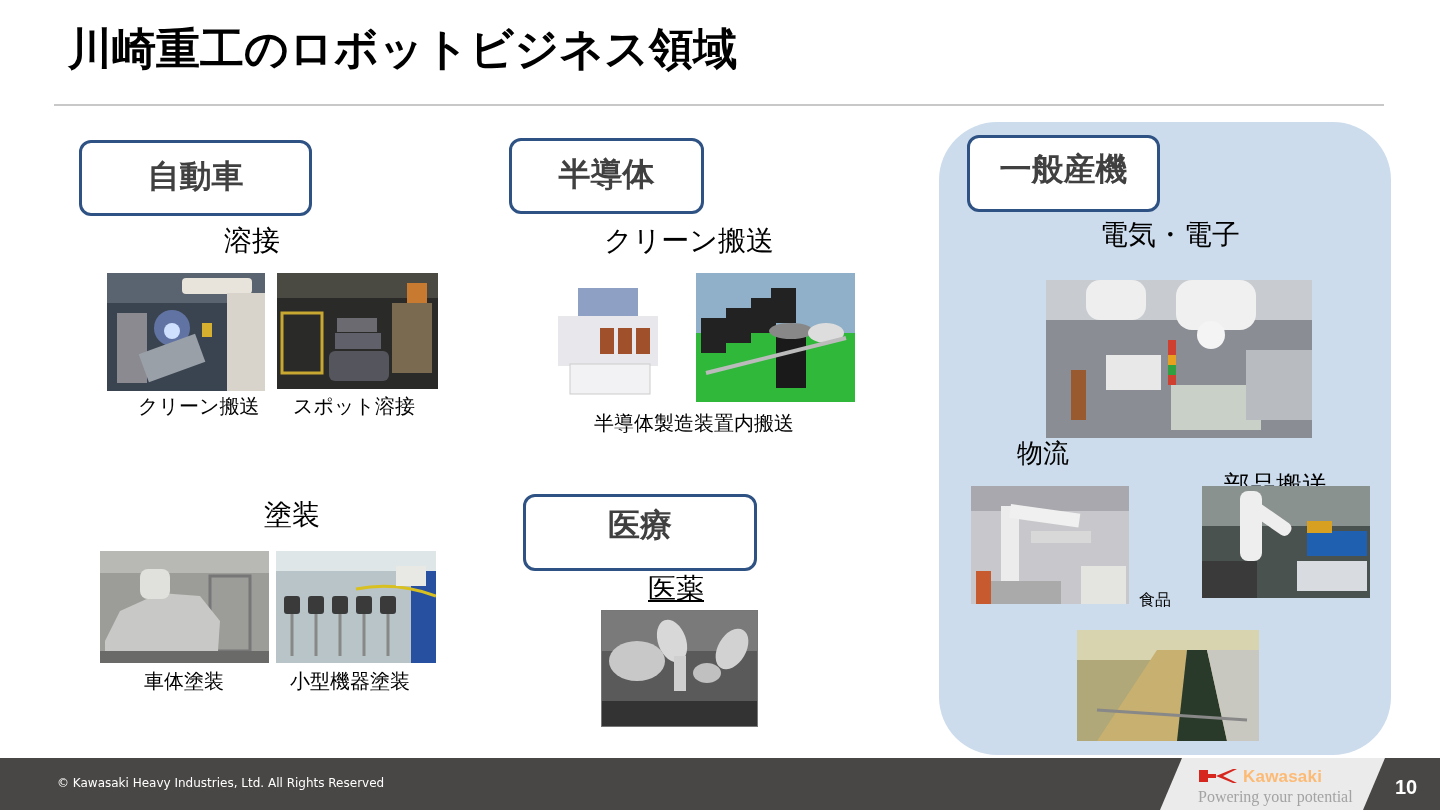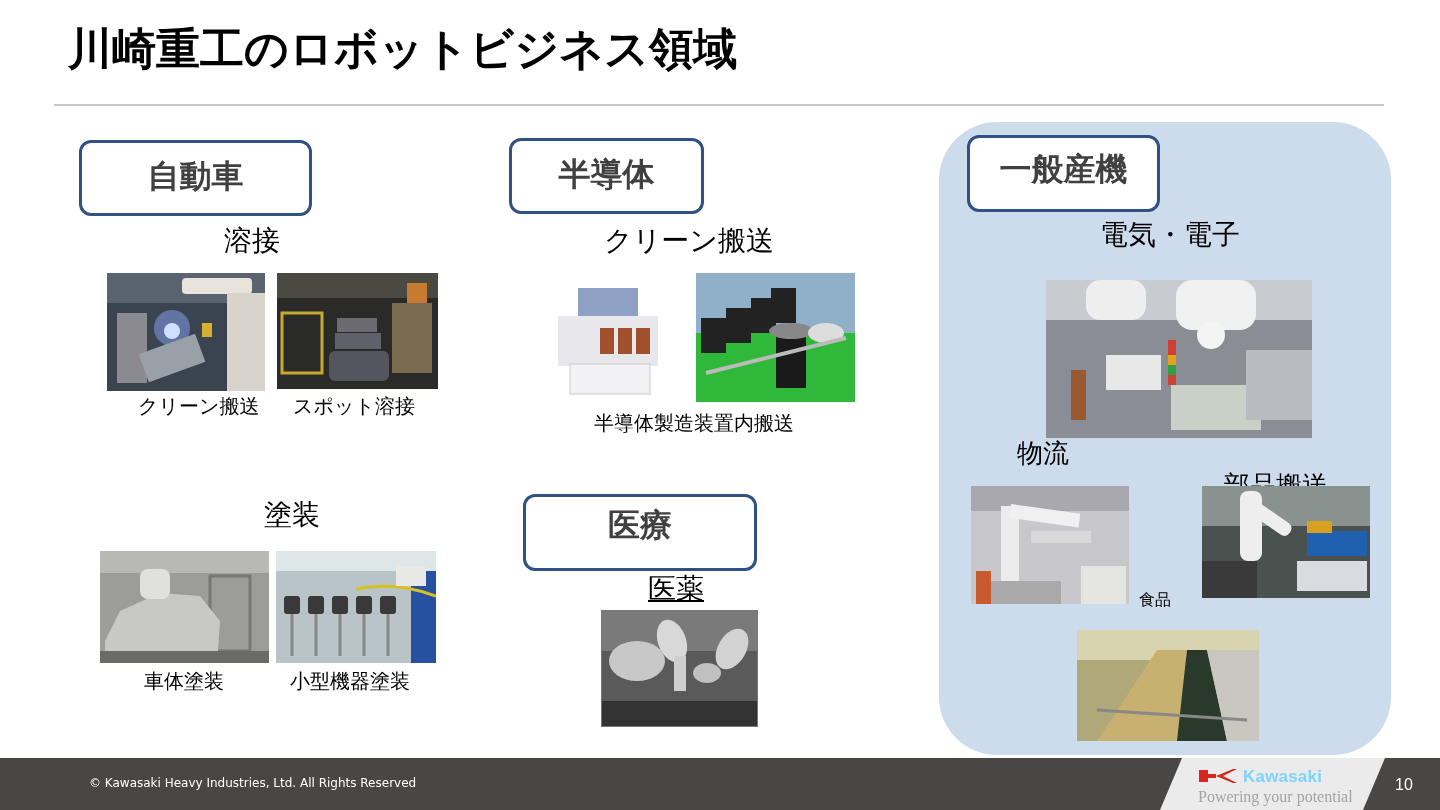--- a/index.html
+++ b/index.html
@@ -38,7 +38,6 @@
     .footer-copy {
       position: absolute; left: 57px; top: 18px; font-size: 12px; color: #ffffff;
       font-family: "DejaVu Sans", sans-serif;
-      margin-left: 32px;
     }
     .logo-band {
       position: absolute; left: 1160px; top: 0; width: 225px; height: 52px; background: #ebebeb;

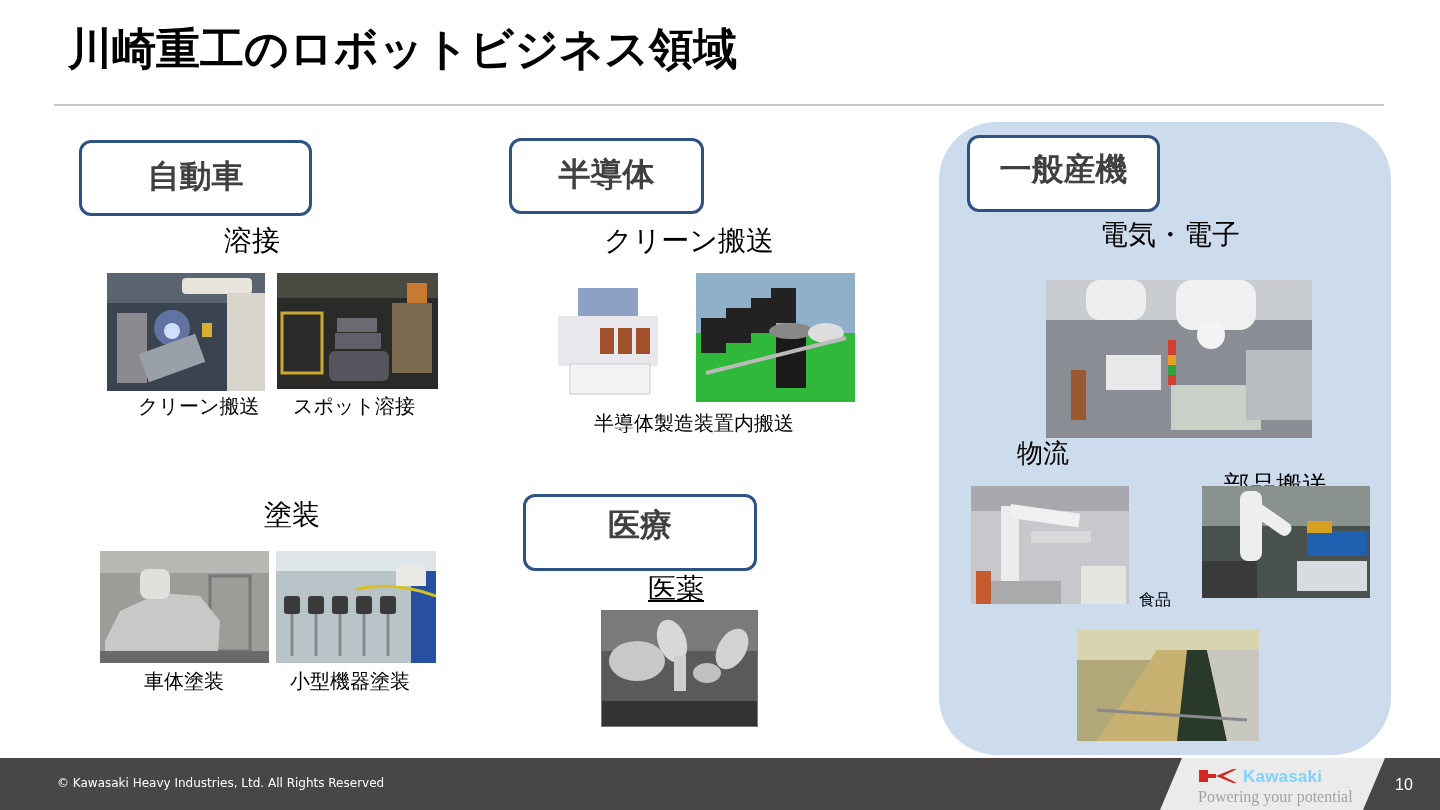--- a/index.html
+++ b/index.html
@@ -44,7 +44,7 @@
       clip-path: polygon(22px 0, 225px 0, 203px 52px, 0 52px);
     }
     .logo-name {
-      position: absolute; left: 1200px; top: 9px; font-size: 17px; font-weight: bold; color: #7dd3fc;
+      position: absolute; left: 1200px; top: 9px; font-size: 17px; font-weight: bold; color: #fdba74;
       font-family: "Liberation Sans", sans-serif; letter-spacing: 0.2px;
     }
     .logo-mark { position: absolute; left: 1199px; top: 11px; }

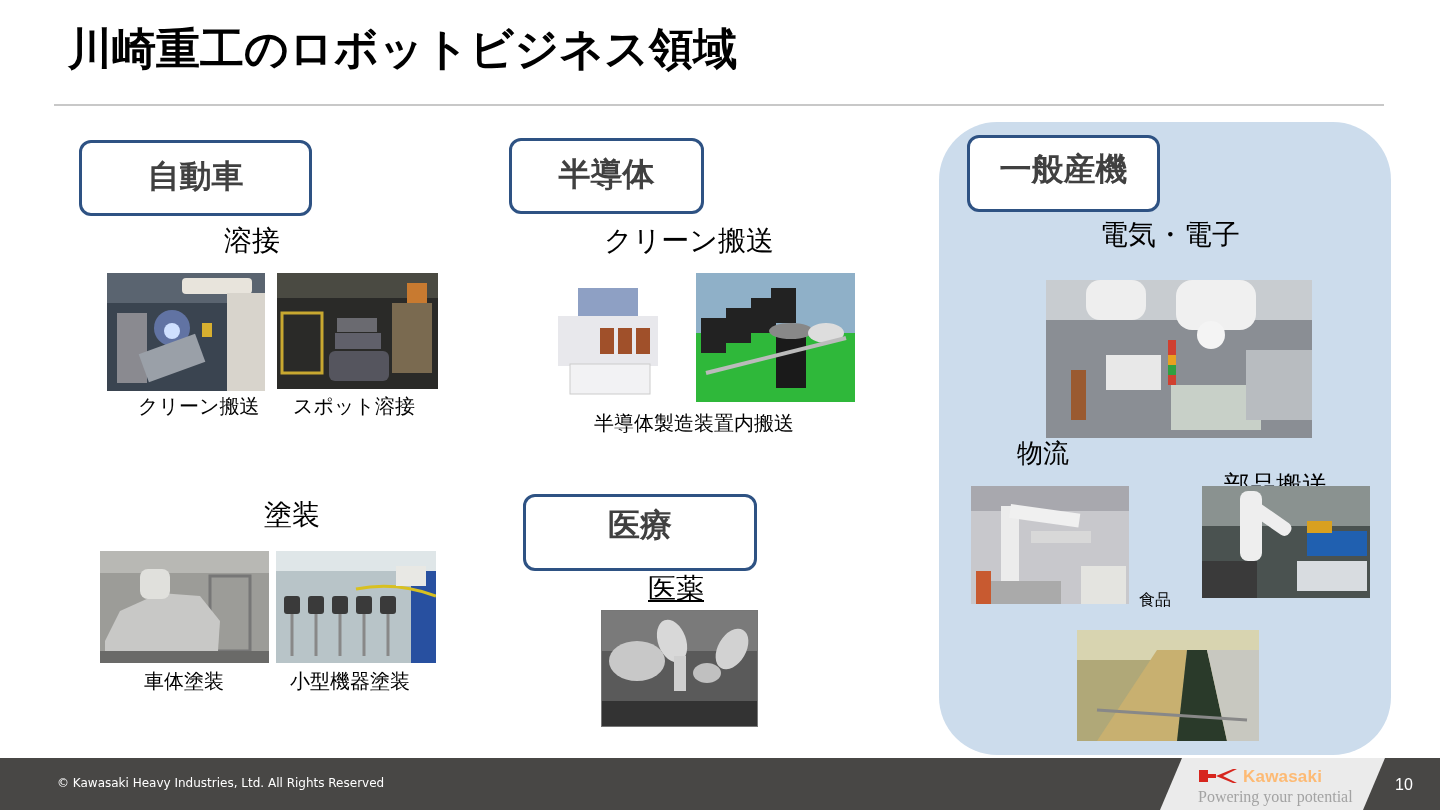--- a/index.html
+++ b/index.html
@@ -52,7 +52,7 @@
       position: absolute; left: 1198px; top: 30px; font-size: 16px; color: #a3a3a3; font-family: Liberation Serif, serif;
     }
     .page-num {
-      position: absolute; left: 1395px; top: 18px; font-size: 16px; font-weight: normal; color: #ffffff;
+      position: absolute; left: 1395px; top: 18px; font-size: 20px; font-weight: bold; color: #ffffff;
       font-family: "Liberation Sans", sans-serif;
     }
   </style>

